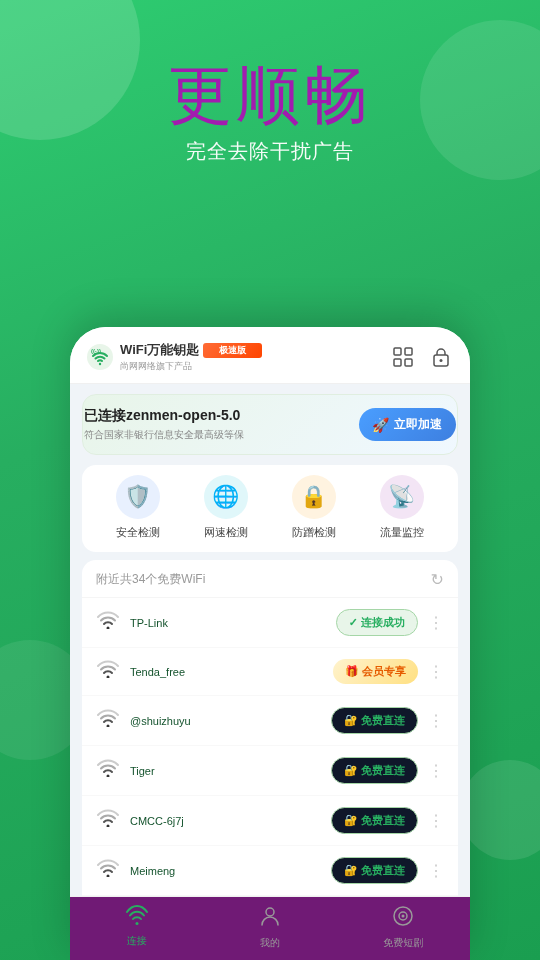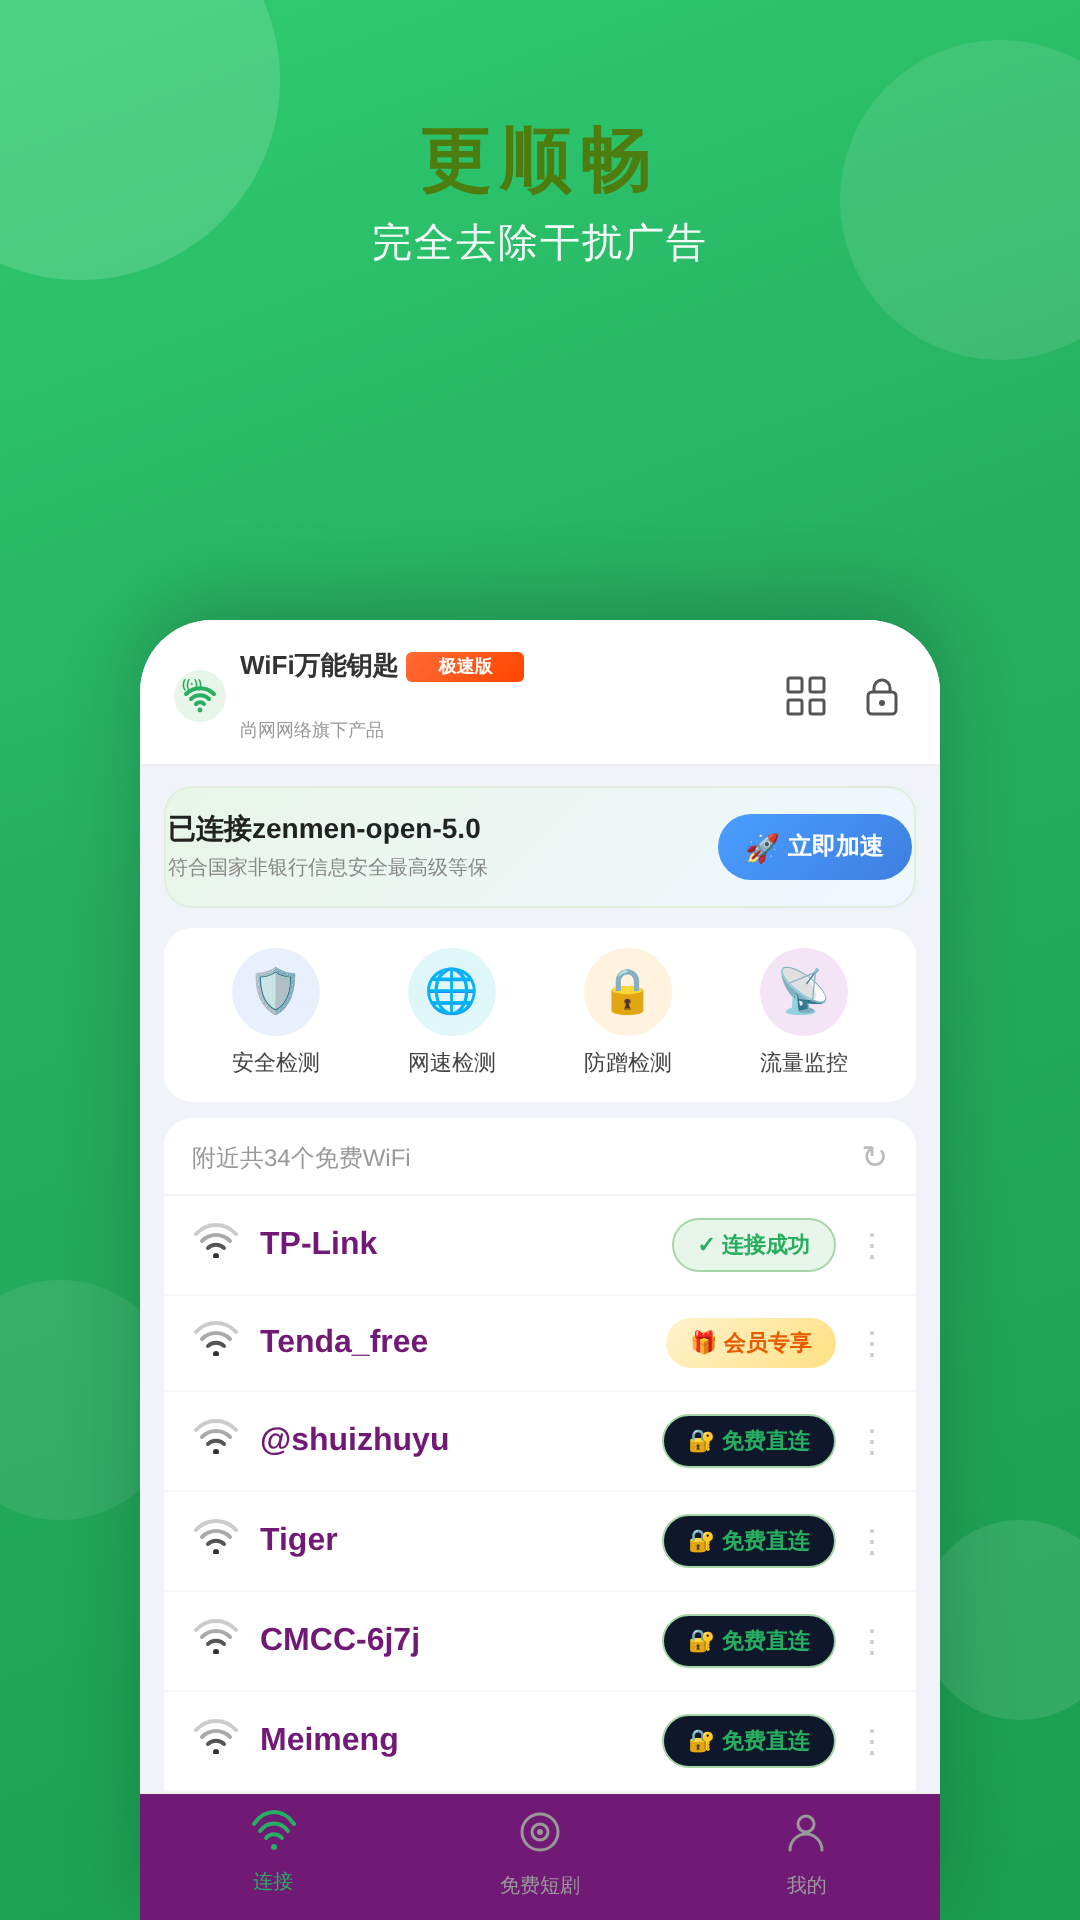--- a/index.html
+++ b/index.html
@@ -51,9 +51,9 @@
       z-index: 2;
     }
     .header-title {
-      font-size: 36px;
-      font-weight: 700;
-      color: #4d7c0f;
+      font-size: 64px;
+      font-weight: 400;
+      color: #a21caf;
       letter-spacing: 4px;
       line-height: 1.1;
     }

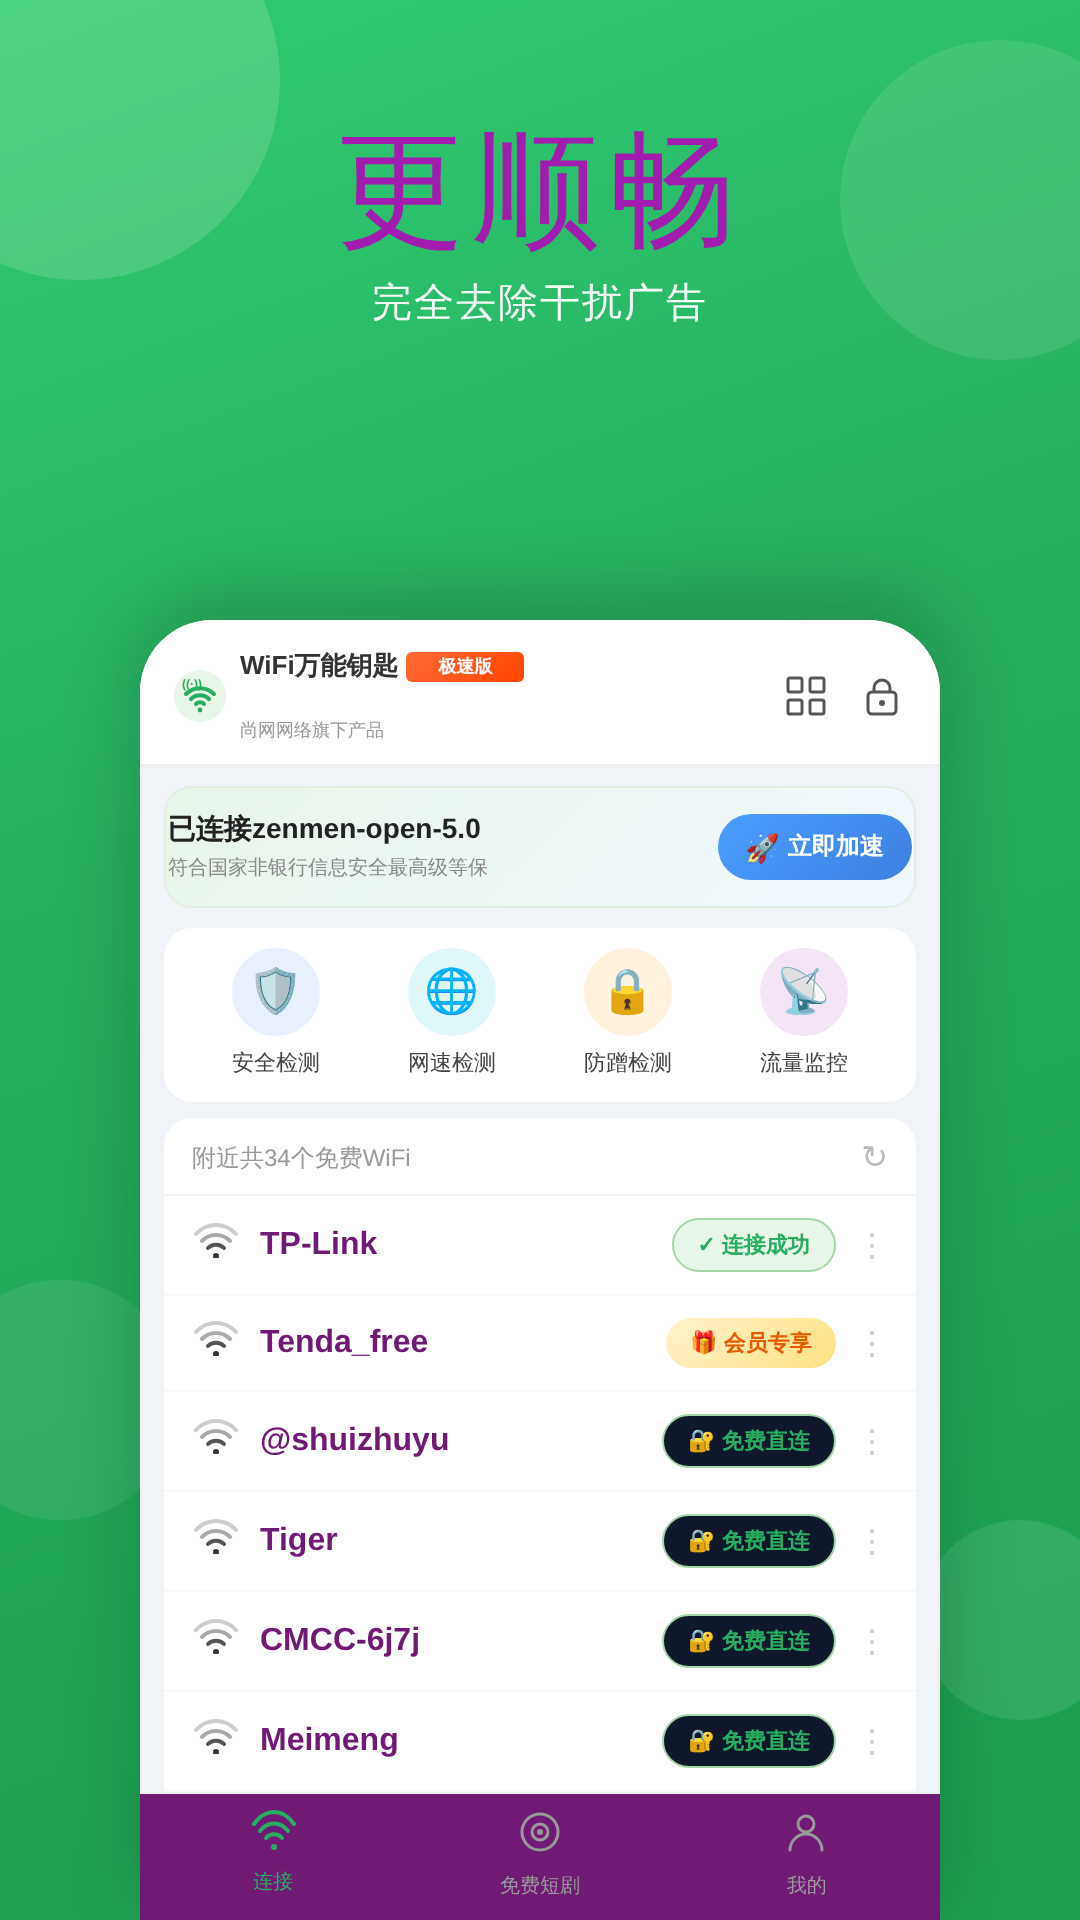--- a/index.html
+++ b/index.html
@@ -100,7 +100,6 @@
     .app-name-block {
       display: flex;
       flex-direction: column;
-      gap: 16px;
     }
     .app-name-main {
       font-size: 13px;

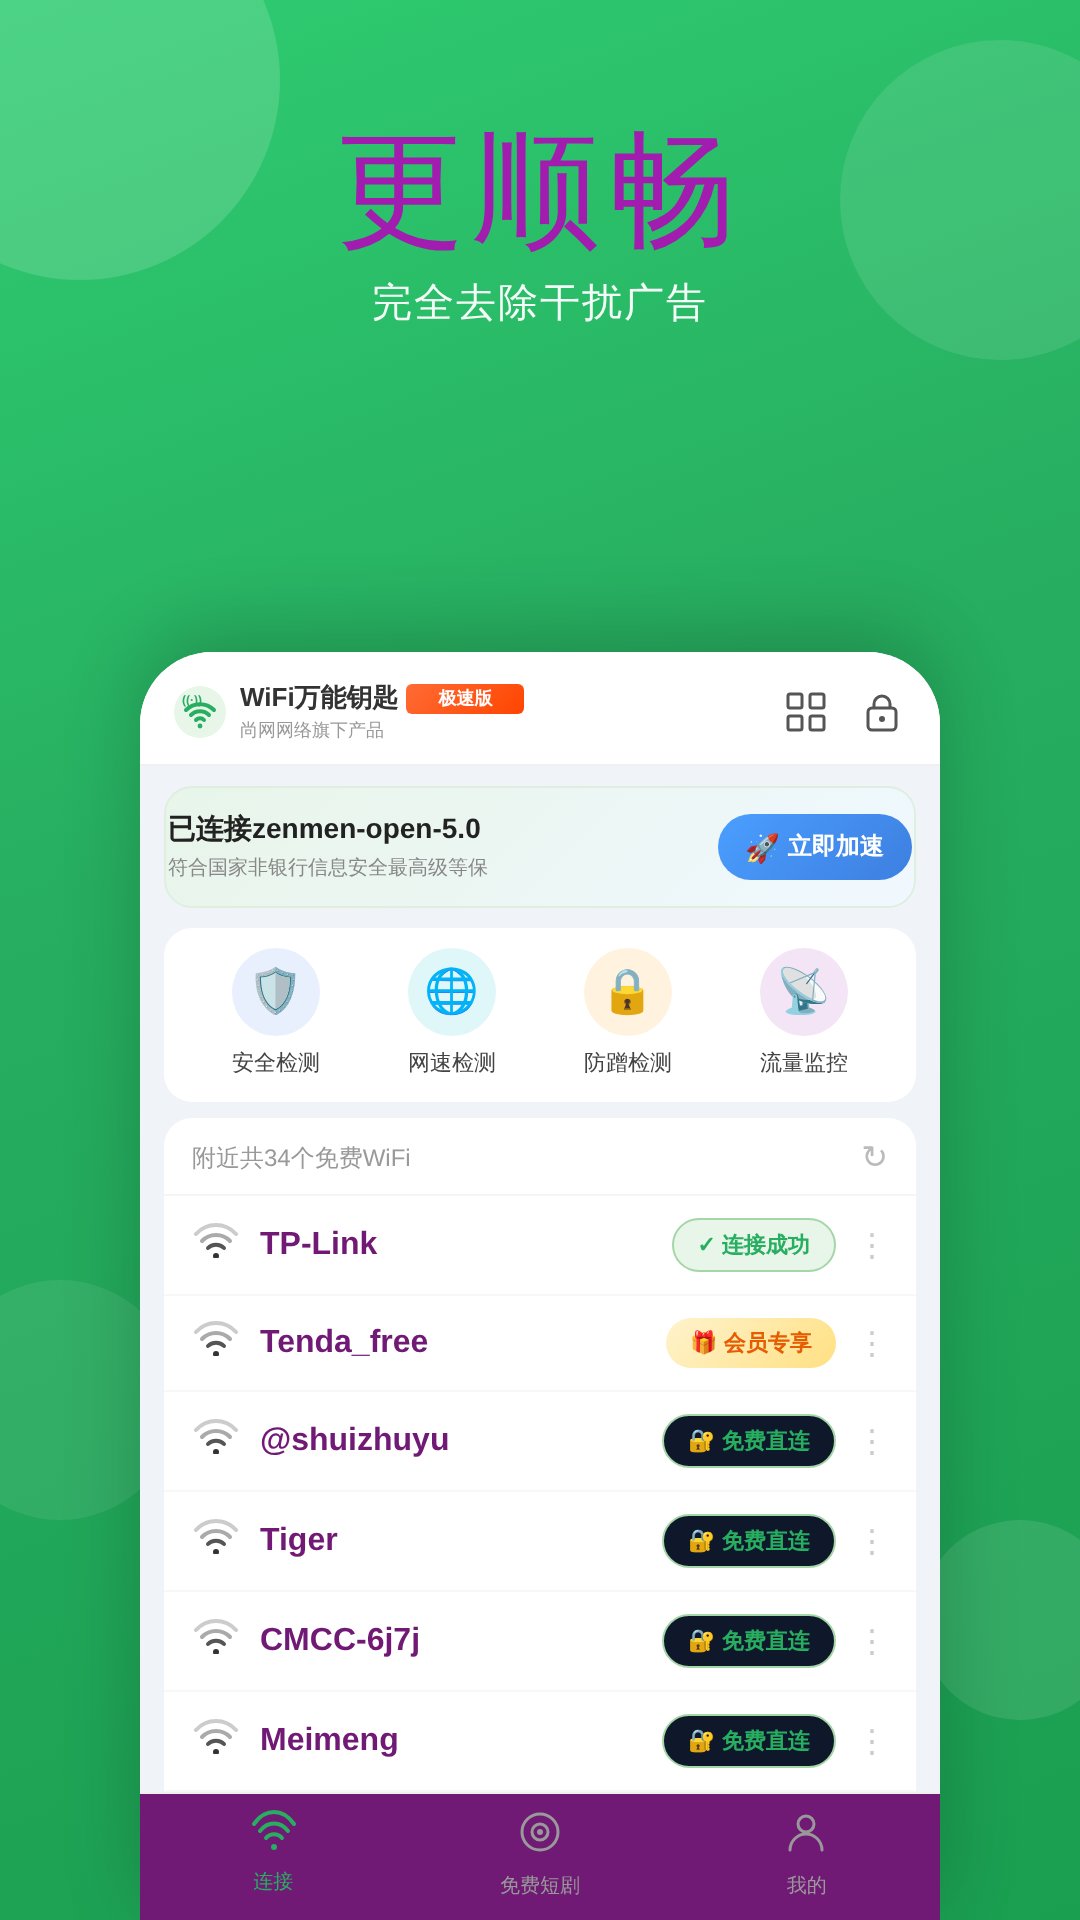--- a/index.html
+++ b/index.html
@@ -253,9 +253,9 @@
     }
     .wifi-name {
       flex: 1;
-      font-size: 16px;
-      color: #701a75;
-      font-weight: 700;
+      font-size: 11px;
+      color: #14532d;
+      font-weight: 400;
     }
     .wifi-action-btn {
       border: none;

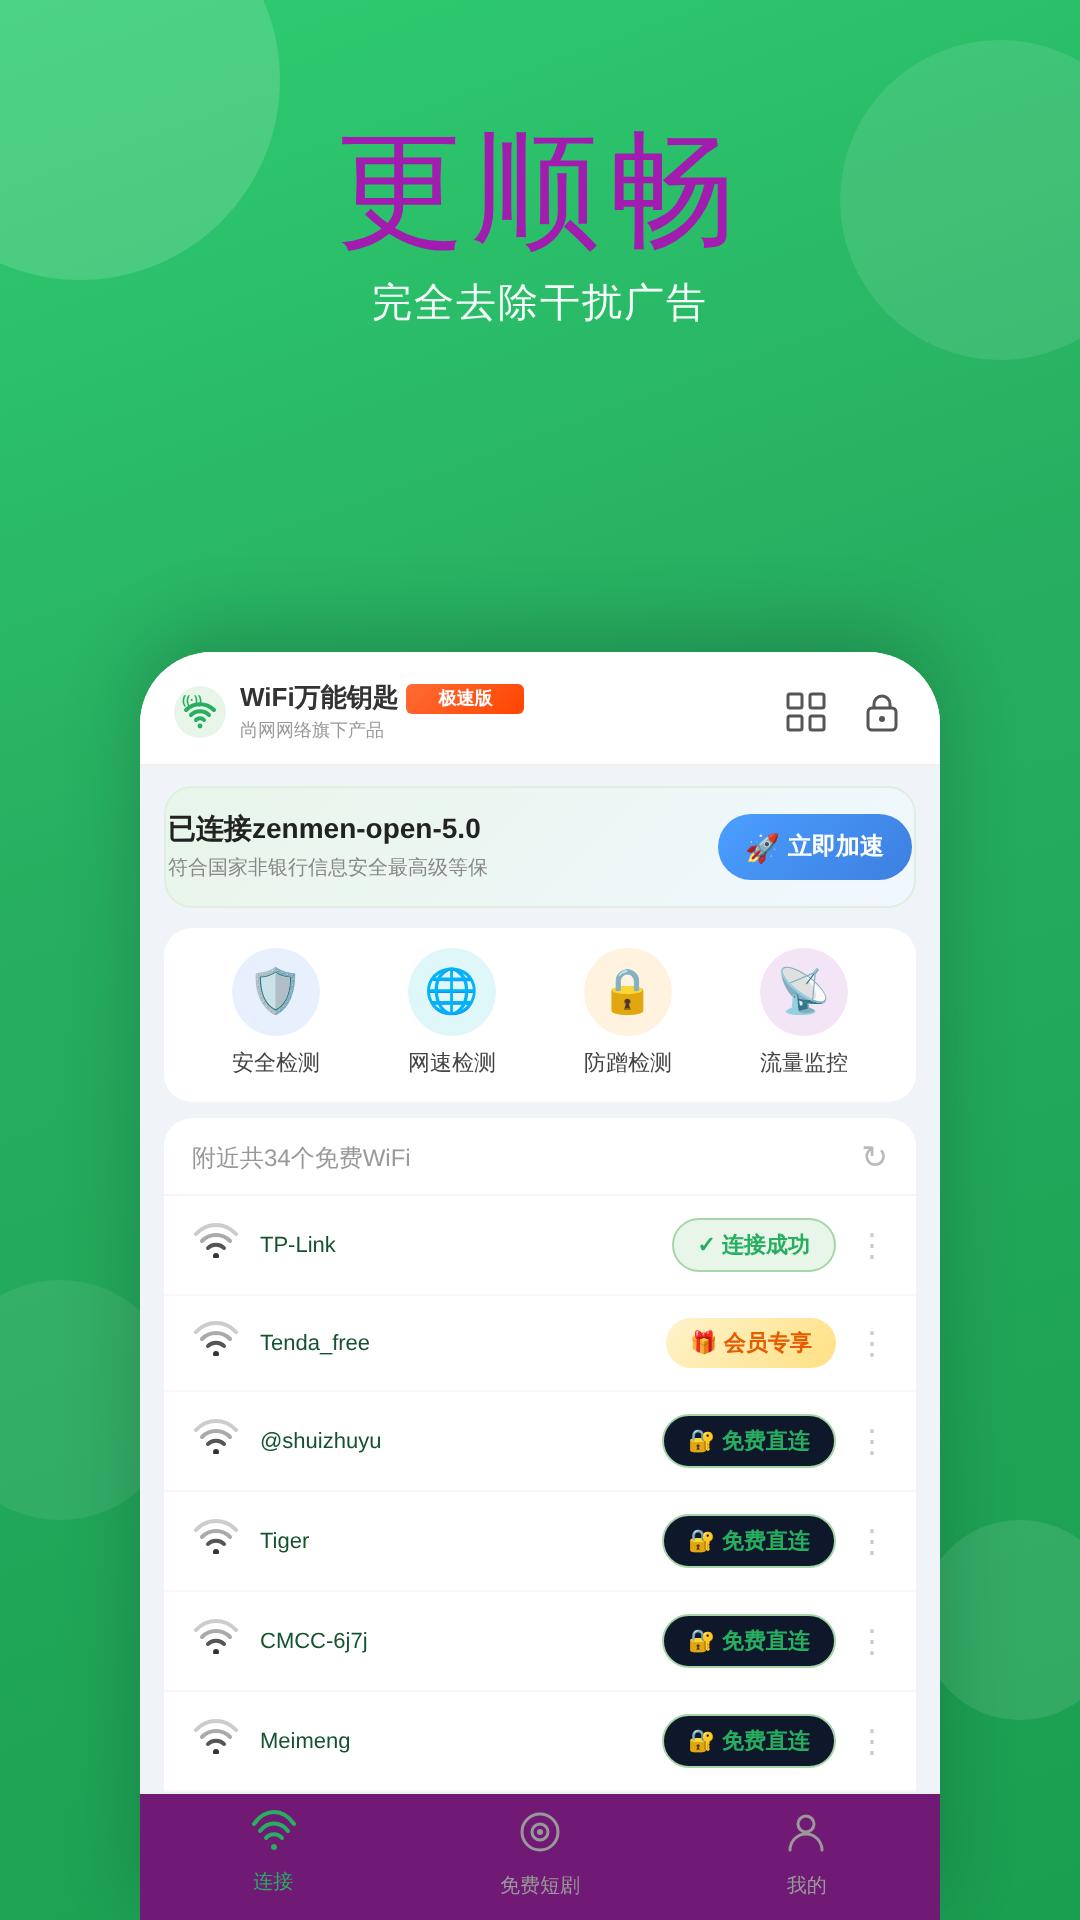--- a/index.html
+++ b/index.html
@@ -513,6 +513,15 @@
     <div class="nav-item nav-inactive">
       <div class="nav-icon">
         <svg width="24" height="22" viewBox="0 0 24 22" fill="none">
+          <circle cx="12" cy="7" r="4" stroke="#999" stroke-width="1.5" fill="none"></circle>
+          <path d="M4 20c0-4.4 3.6-8 8-8s8 3.6 8 8" stroke="#999" stroke-width="1.5" stroke-linecap="round" fill="none"></path>
+        </svg>
+      </div>
+      <div class="nav-label nav-inactive">我的</div>
+    </div>
+    <div class="nav-item nav-inactive">
+      <div class="nav-icon">
+        <svg width="24" height="22" viewBox="0 0 24 22" fill="none">
           <circle cx="12" cy="11" r="9" stroke="#999" stroke-width="1.5" fill="none"></circle>
           <circle cx="12" cy="11" r="4" stroke="#999" stroke-width="1.5" fill="none"></circle>
           <circle cx="12" cy="11" r="1.5" fill="#999"></circle>
@@ -520,15 +529,6 @@
       </div>
       <div class="nav-label nav-inactive">免费短剧</div>
     </div>
-    <div class="nav-item nav-inactive">
-      <div class="nav-icon">
-        <svg width="24" height="22" viewBox="0 0 24 22" fill="none">
-          <circle cx="12" cy="7" r="4" stroke="#999" stroke-width="1.5" fill="none"></circle>
-          <path d="M4 20c0-4.4 3.6-8 8-8s8 3.6 8 8" stroke="#999" stroke-width="1.5" stroke-linecap="round" fill="none"></path>
-        </svg>
-      </div>
-      <div class="nav-label nav-inactive">我的</div>
-    </div>
   </div>
 
 </div>

